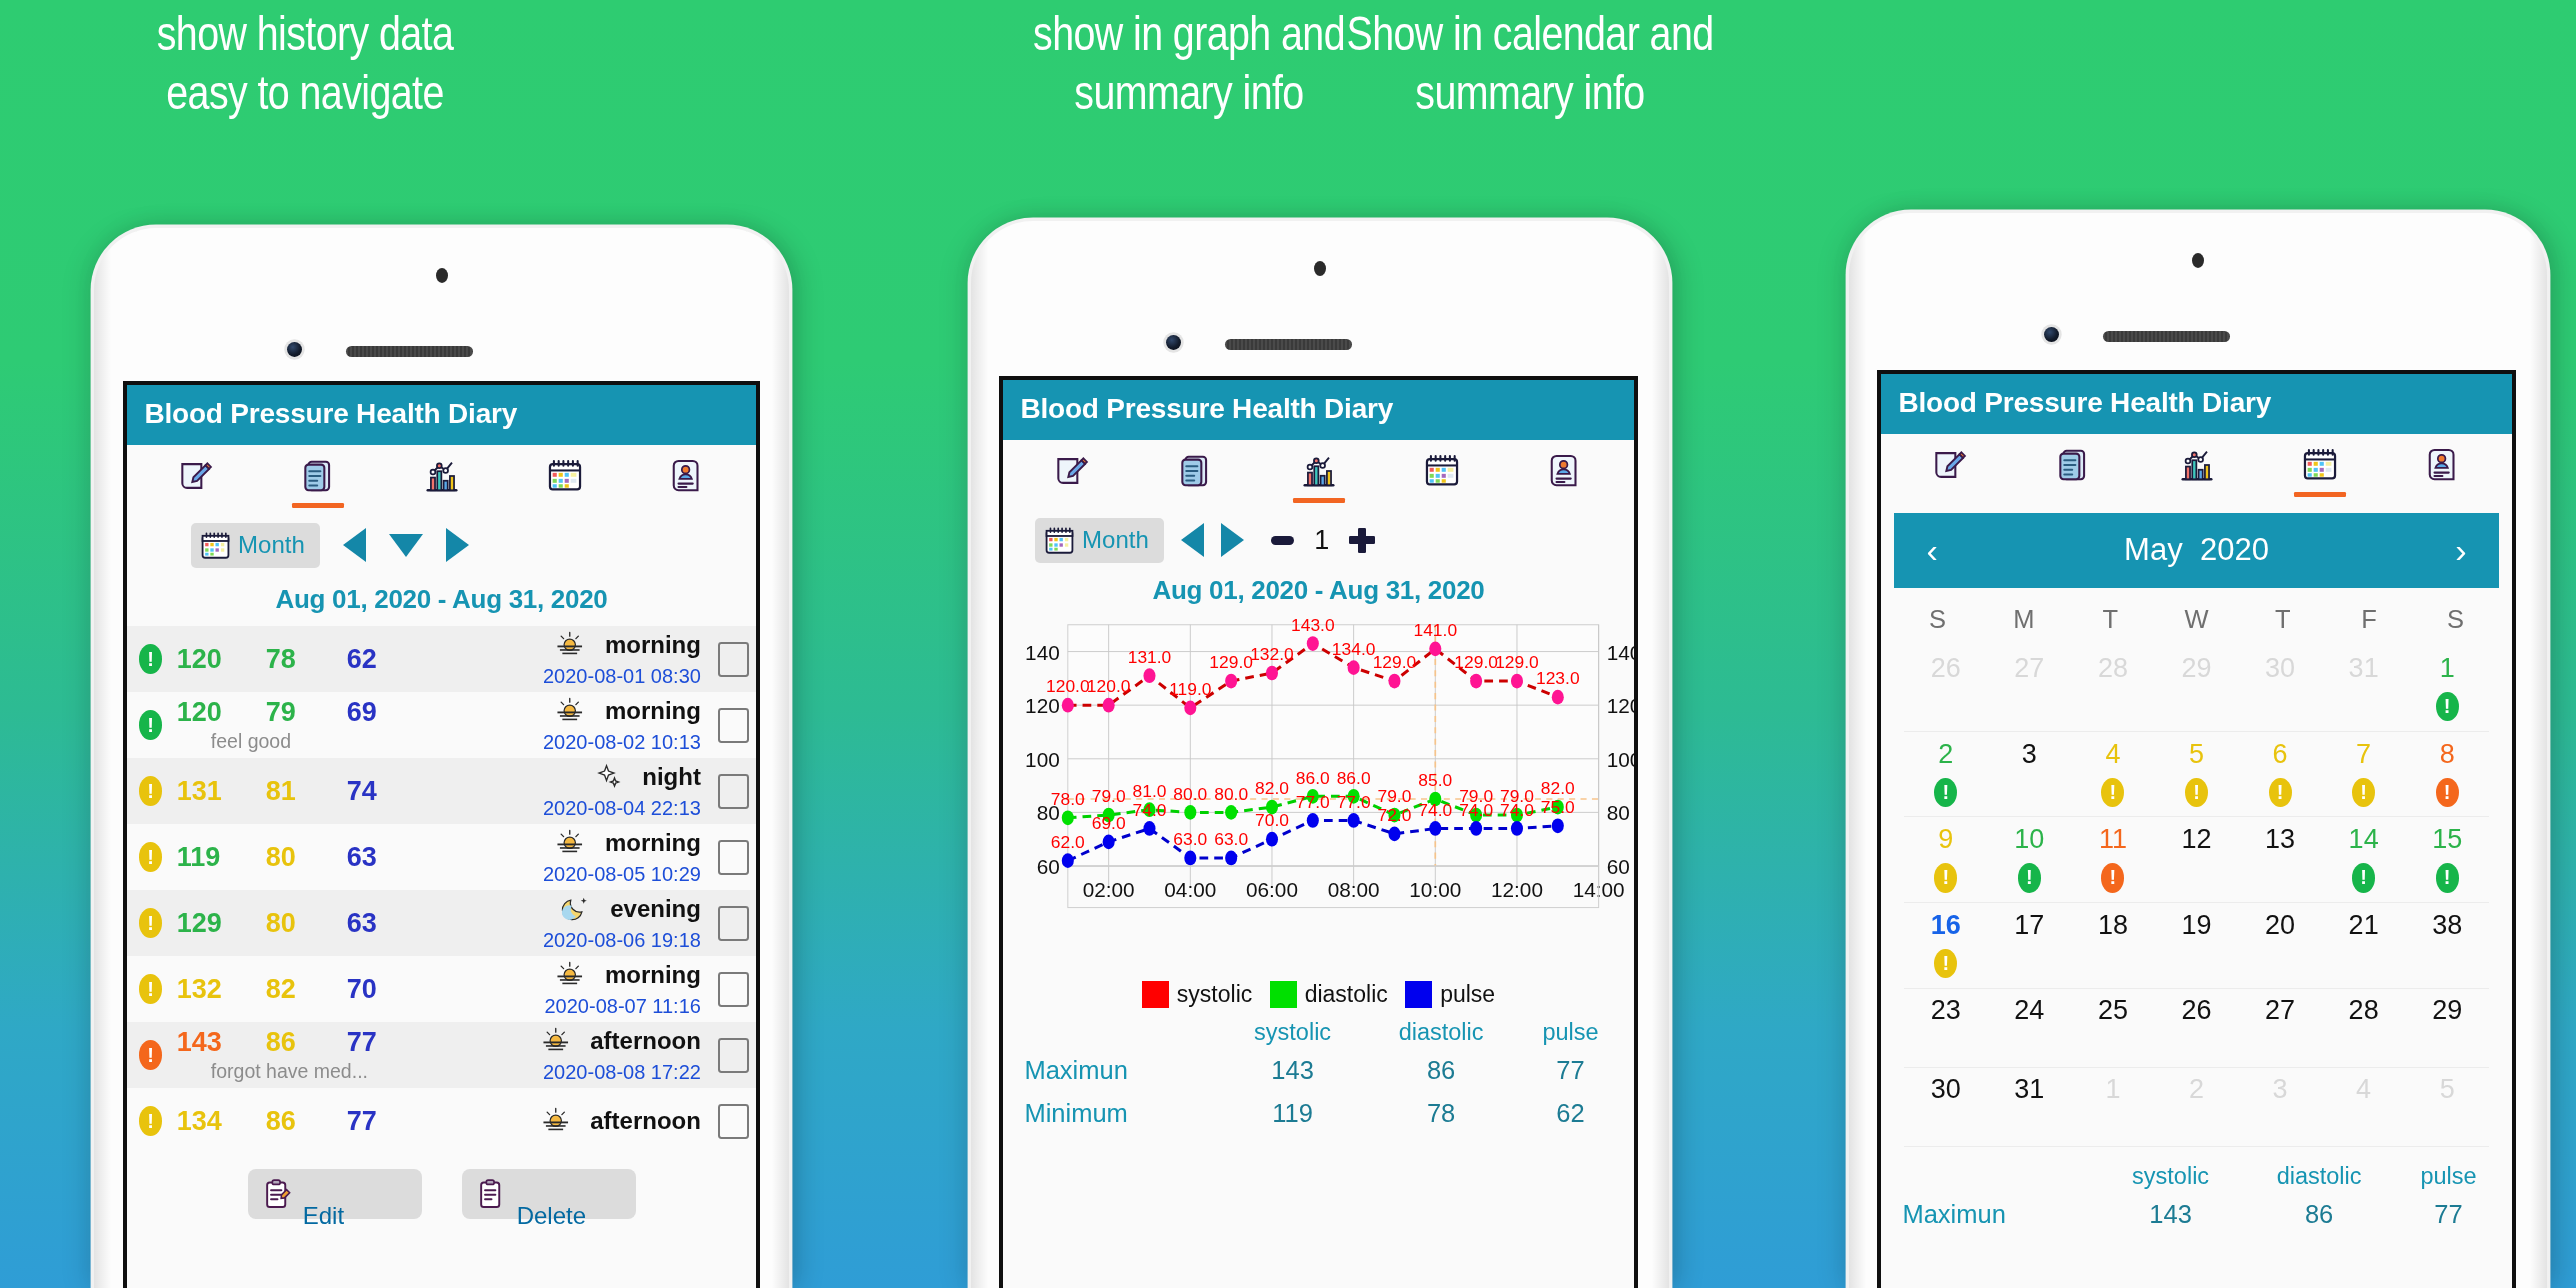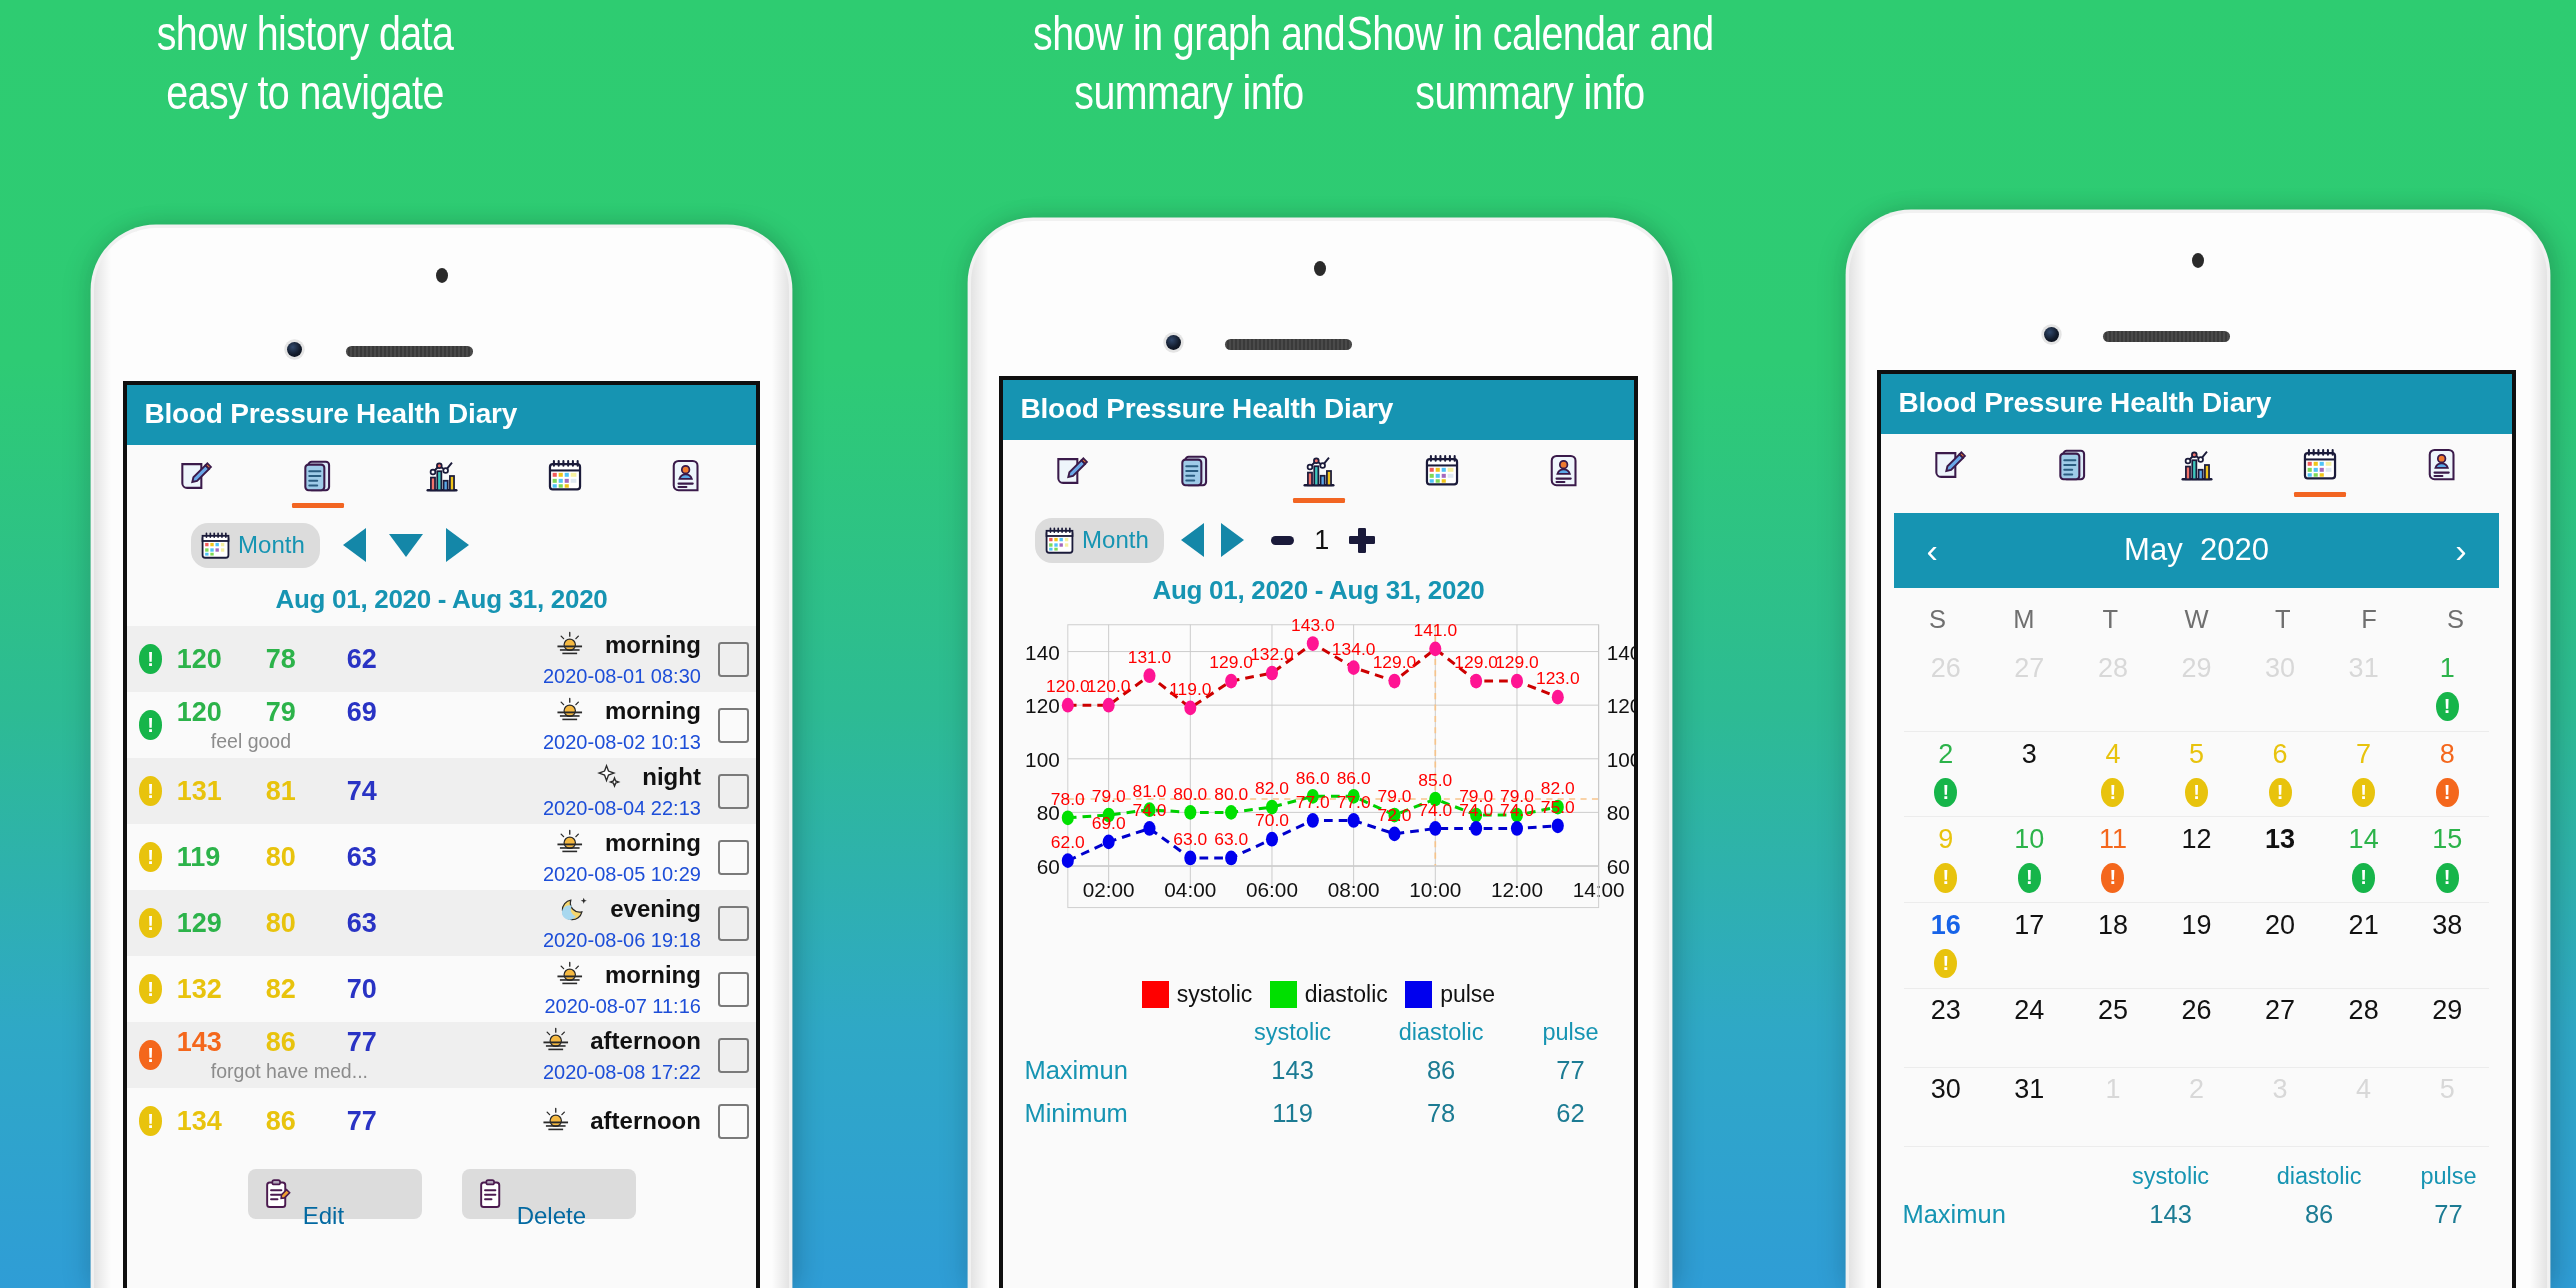--- a/index.html
+++ b/index.html
@@ -70,7 +70,7 @@
   
   .period-row{ display:flex; align-items:center; gap:23px; padding:10.7px 0 0 64px; }
   .month-btn{ display:flex; align-items:center; gap:6.7px; background:#dcdcdc;
-              border-radius:17px; padding:7.4px 14.8px 7.4px 9.4px; }
+              border-radius:5px; padding:7.4px 14.8px 7.4px 9.4px; }
   .month-btn span{ color:#1694B2; font-size:24px; }
   .nav-tri{ width:0;height:0; }
   .tri-left{ border-top:17.4px solid transparent; border-bottom:17.4px solid transparent; border-right:23px solid #1487A8; }

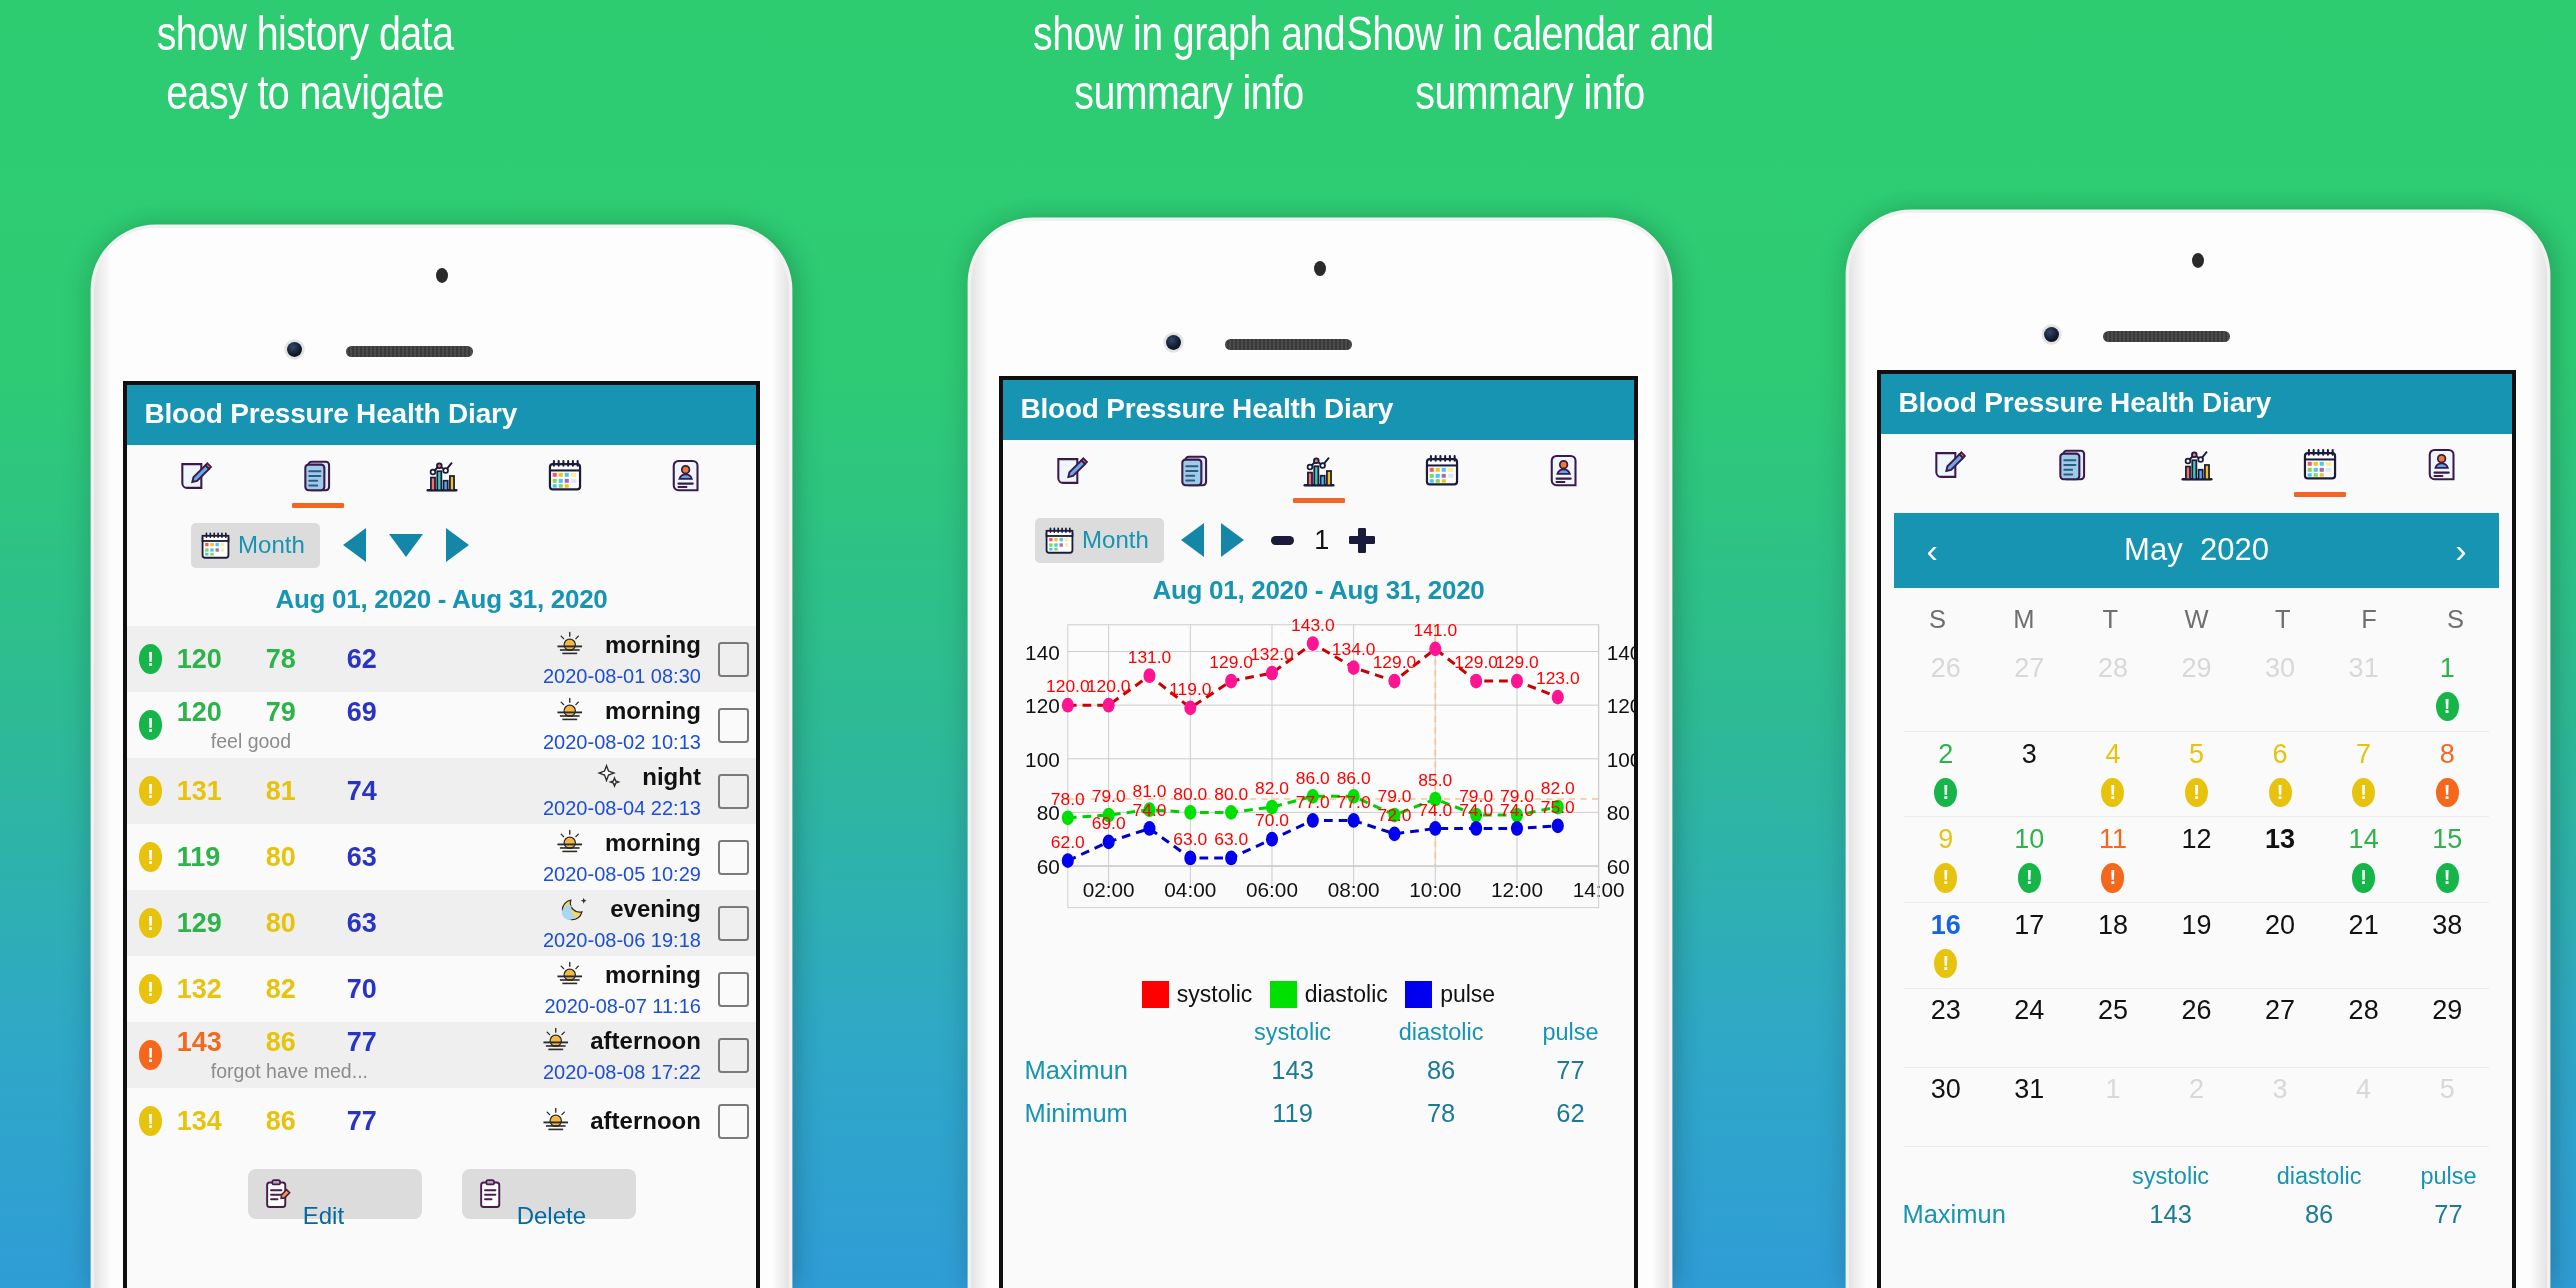--- a/index.html
+++ b/index.html
@@ -877,7 +877,7 @@
           <div class="d" style="color:#111111;">12</div>
         </div>
         <div class="cell">
-          <div class="d" style="color:#111111;font-weight:bold;">13</div>
+          <div class="d" style="color:#111111;">13</div>
         </div>
         <div class="cell">
           <div class="d" style="color:#2CB34A;">14</div>

